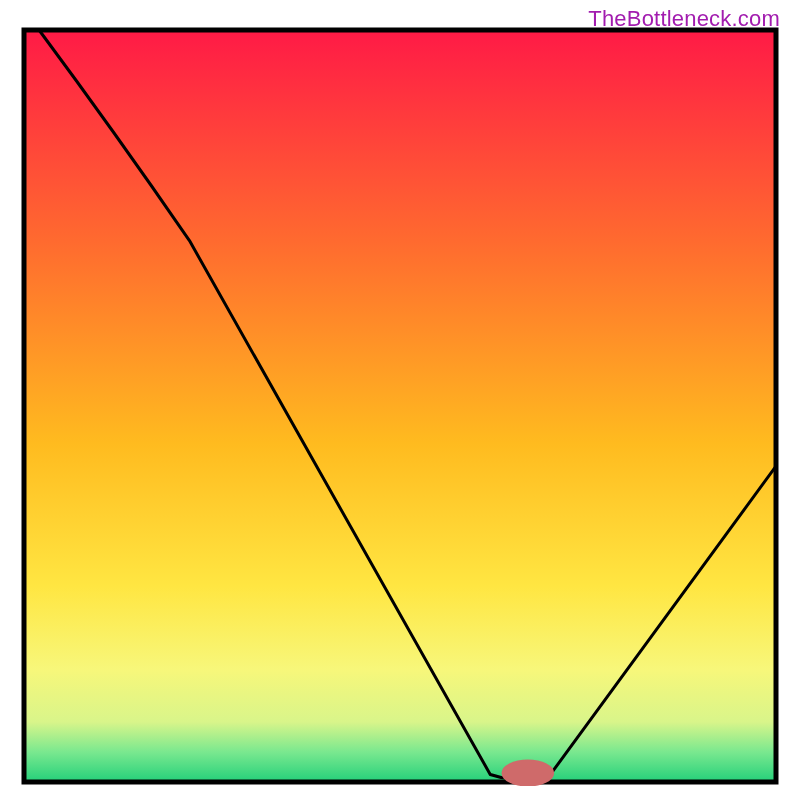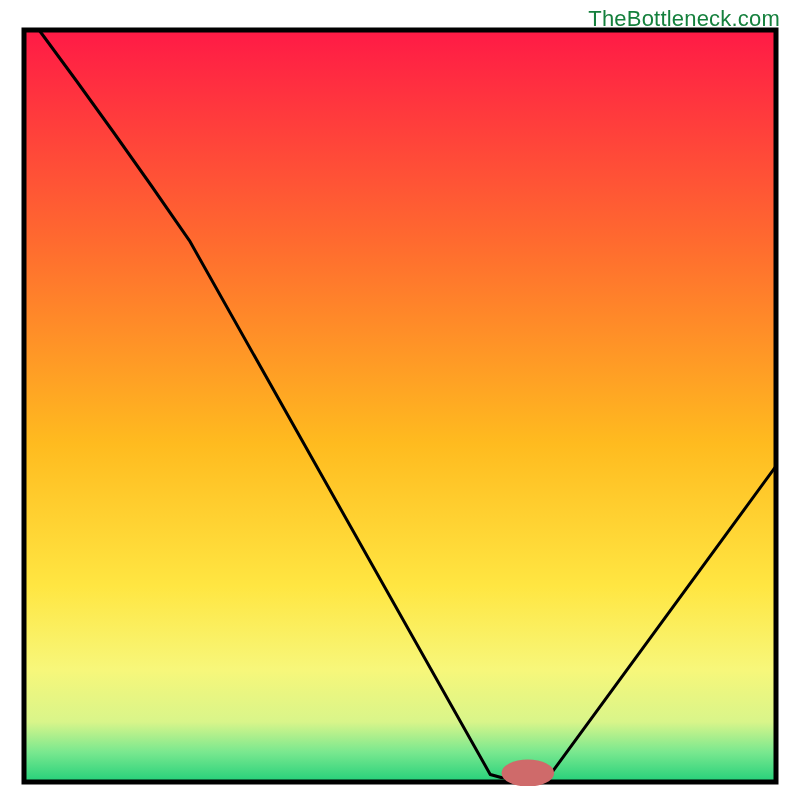--- a/index.html
+++ b/index.html
@@ -23,7 +23,7 @@
     font-family: Arial, Helvetica, sans-serif;
     font-size: 22px;
     font-weight: 500;
-    color: #15803d;
+    color: #a21caf;
     letter-spacing: 0.2px;
   }
   .plotbox {

